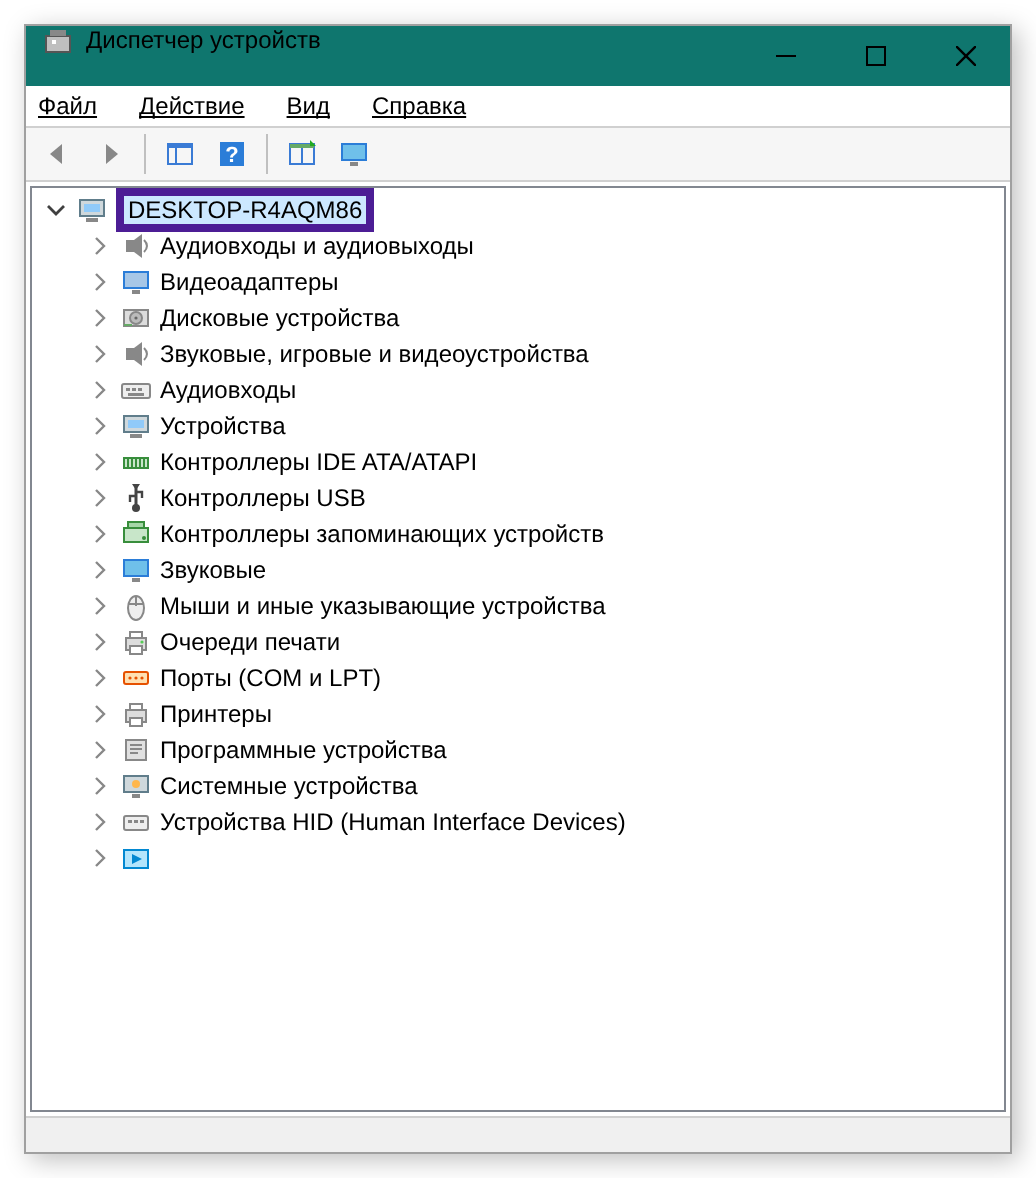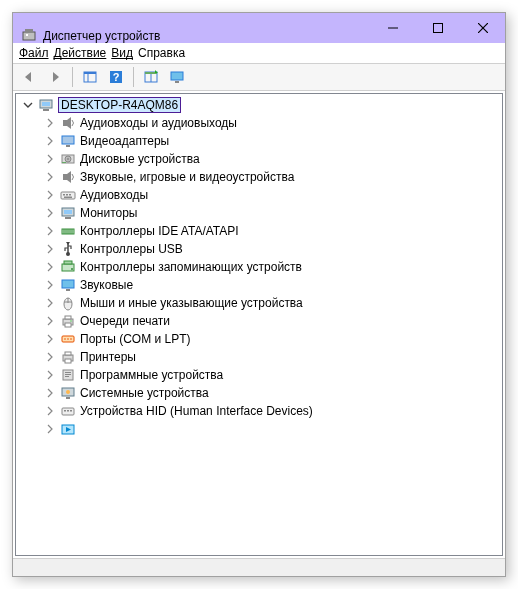--- a/index.html
+++ b/index.html
@@ -25,9 +25,9 @@
   .titlebar {
     height: 30px;
     display: flex;
-    align-items: flex-end;
+    align-items: flex-start;
     padding: 0 0 0 8px;
-    background: #c4b5fd;
+    background: #0f766e;
   }
   .titlebar .app-icon {
     width: 16px; height: 16px;

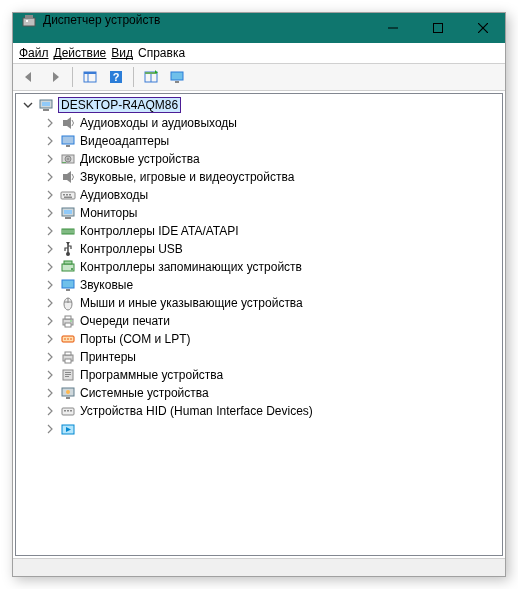--- a/index.html
+++ b/index.html
@@ -51,7 +51,7 @@
     display:flex;
     align-items:center;
     padding: 0 6px;
-    gap: 5px;
+    gap: 21px;
     font-size: 12px;
   }
   .menubar span { cursor:default; }

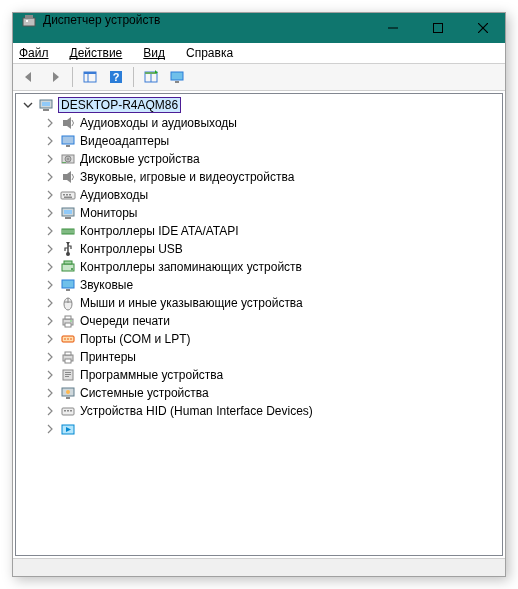--- a/index.html
+++ b/index.html
@@ -160,7 +160,7 @@
     <span><u></u><span style="text-decoration:underline;text-decoration-skip-ink:none;">Файл</span></span>
     <span><span style="text-decoration:underline;text-decoration-skip-ink:none;">Действие</span></span>
     <span><span style="text-decoration:underline;text-decoration-skip-ink:none;">Вид</span></span>
-    <span><span style="text-decoration-skip-ink:none;">Справка</span></span>
+    <span><span style="text-decoration:underline;text-decoration-skip-ink:none;">Справка</span></span>
   </div>
 
   <div class="toolbar">

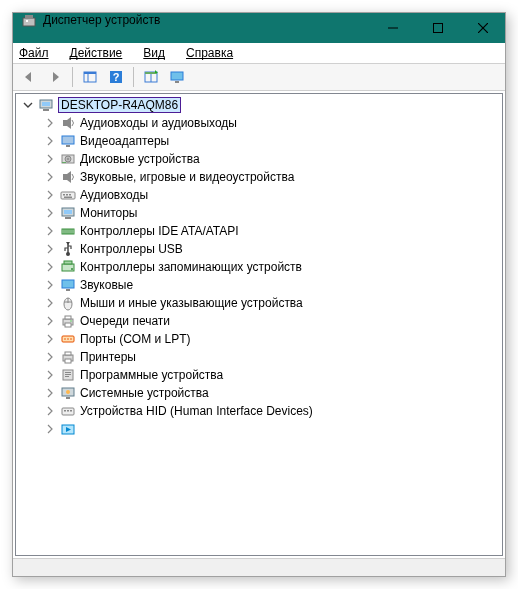--- a/index.html
+++ b/index.html
@@ -109,7 +109,7 @@
   .node.root { padding-left: 6px; }
   .node.root .label {
     background:#cce8ff;
-    border:1px solid #4c1d95;
+    border:4px solid #4c1d95;
     padding: 0 2px;
   }
   .node.child { padding-left: 28px; }

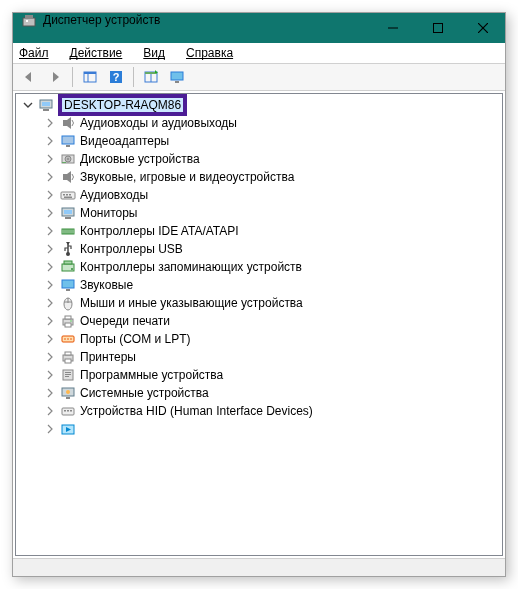--- a/index.html
+++ b/index.html
@@ -315,7 +315,7 @@
                 <rect x="5" y="12" width="6" height="2" fill="#888"></rect>
               </svg>
             </span>
-            <span class="label">Мониторы</span>
+            <span class="label">Устройства</span>
           </div>
           <div class="node child">
             <span class="expander">

